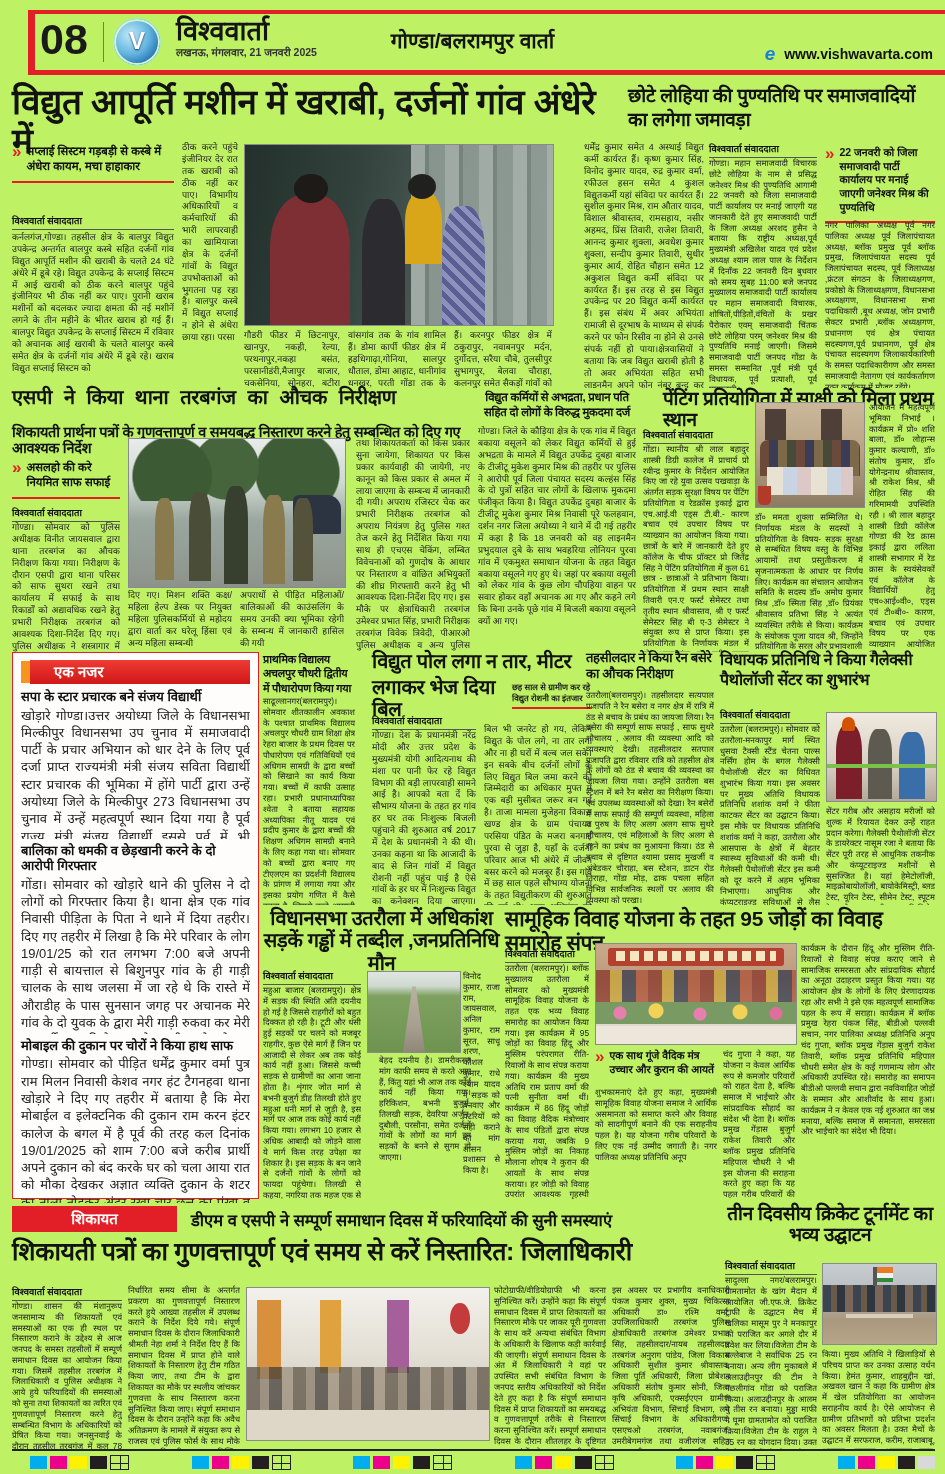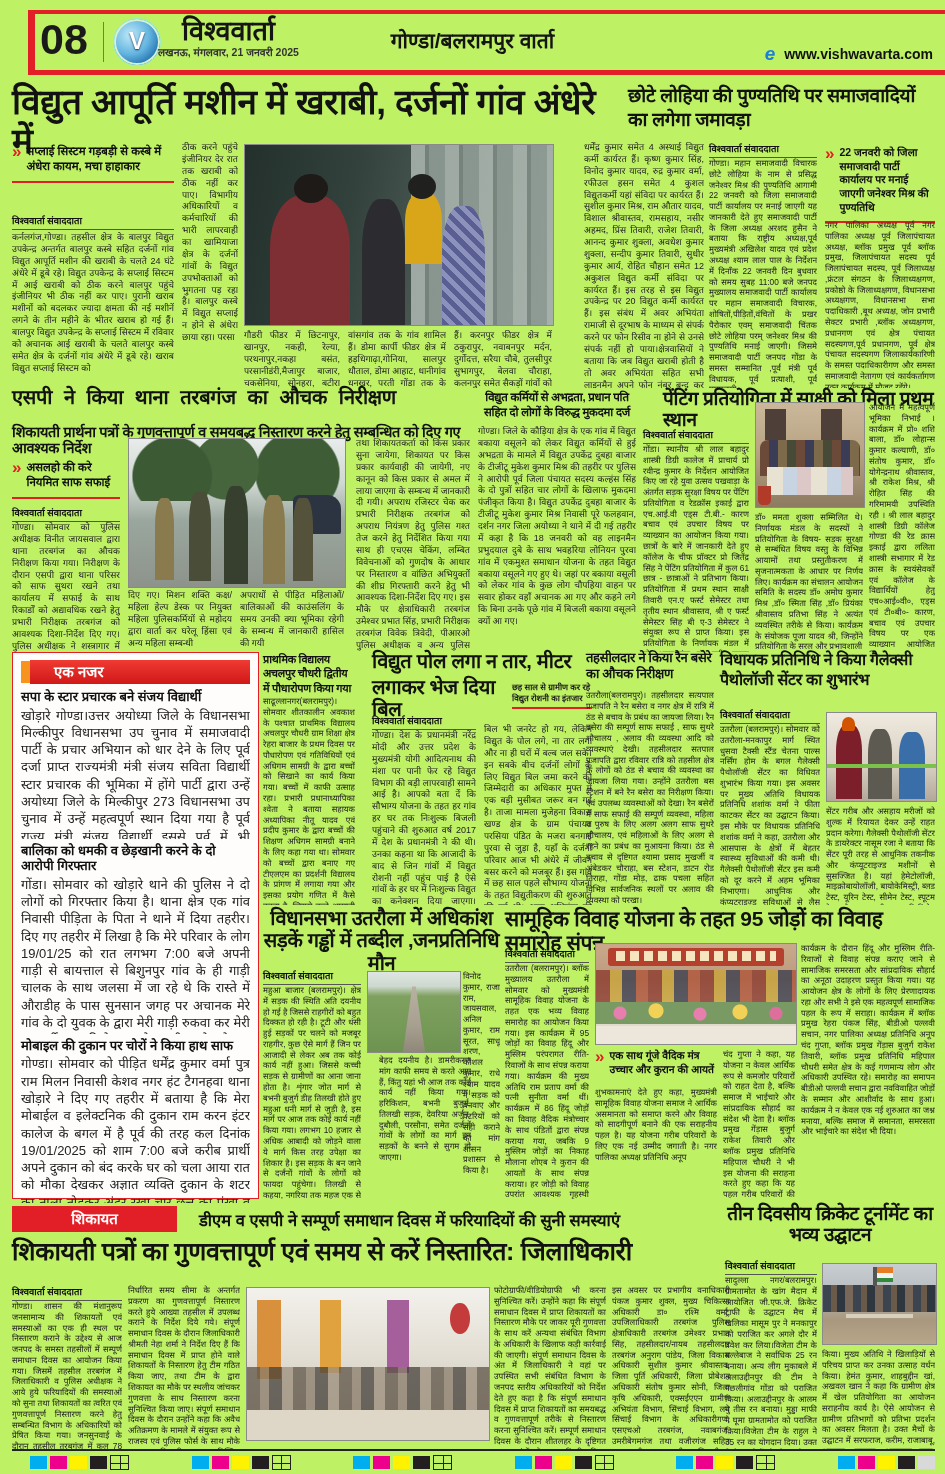--- a/index.html
+++ b/index.html
@@ -53,7 +53,7 @@
   <div class="abs logo" style="left:113px;top:18px;">
       <span class="v">V</span>
     </div>
-  <div class="abs" style="left:158px;top:18px;text-align:center;">
+  <div class="abs" style="left:176px;top:18px;">
     <div id="brand">विश्ववार्ता</div>
     <div id="citydate">लखनऊ,  मंगलवार, 21 जनवरी 2025</div>
   </div>

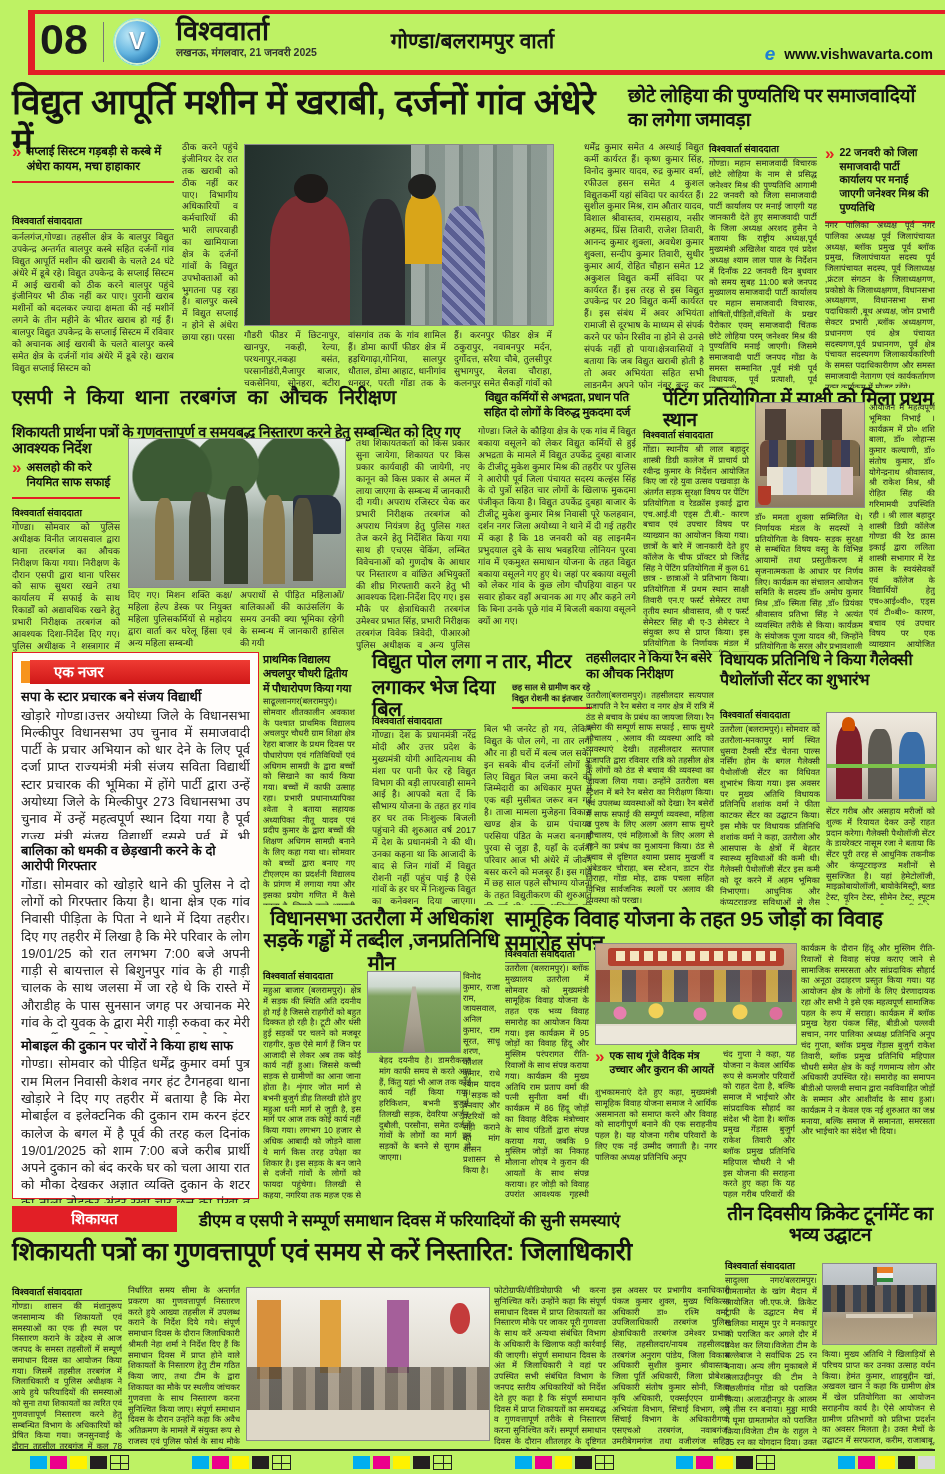--- a/index.html
+++ b/index.html
@@ -227,7 +227,7 @@
     <div class="body-sm abs" style="left:296px;top:36px;width:134px;height:256px;">कार्यक्रम के दौरान हिंदू और मुस्लिम रीति-रिवाजों से विवाह संपन्न कराए जाने से सामाजिक समरसता और सांप्रदायिक सौहार्द का अनूठा उदाहरण प्रस्तुत किया गया। यह आयोजन क्षेत्र के लोगों के लिए प्रेरणादायक रहा और सभी ने इसे एक महत्वपूर्ण सामाजिक पहल के रूप में सराहा। कार्यक्रम में ब्लॉक प्रमुख रेहरा पंकज सिंह, बीडीओ पल्लवी सचान, नगर पालिका अध्यक्ष प्रतिनिधि अनूप चंद गुप्ता, ब्लॉक प्रमुख गेंड़ास बुजुर्ग राकेश तिवारी, ब्लॉक प्रमुख प्रतिनिधि महिपाल चौधरी समेत क्षेत्र के कई गणमान्य लोग और अधिकारी उपस्थित रहे। समारोह का समापन बीडीओ पल्लवी सचान द्वारा नवविवाहित जोड़ों के सम्मान और आशीर्वाद के साथ हुआ। कार्यक्रम ने न केवल एक नई शुरुआत का जश्न मनाया, बल्कि समाज में समानता, समरसता और भाईचारे का संदेश भी दिया।</div>
   </div>
 
-  <div class="abs" style="left:12px;top:1205px;width:718px;height:28px;display:flex;align-items:center;gap:22px;">
+  <div class="abs" style="left:12px;top:1205px;width:718px;height:28px;display:flex;align-items:center;gap:14px;">
     <div id="shk-badge" style="width:165px;height:26px;">शिकायत</div>
     <div id="shk-strip">डीएम व एसपी ने सम्पूर्ण समाधान दिवस में फरियादियों की सुनी समस्याएं</div>
   </div>

